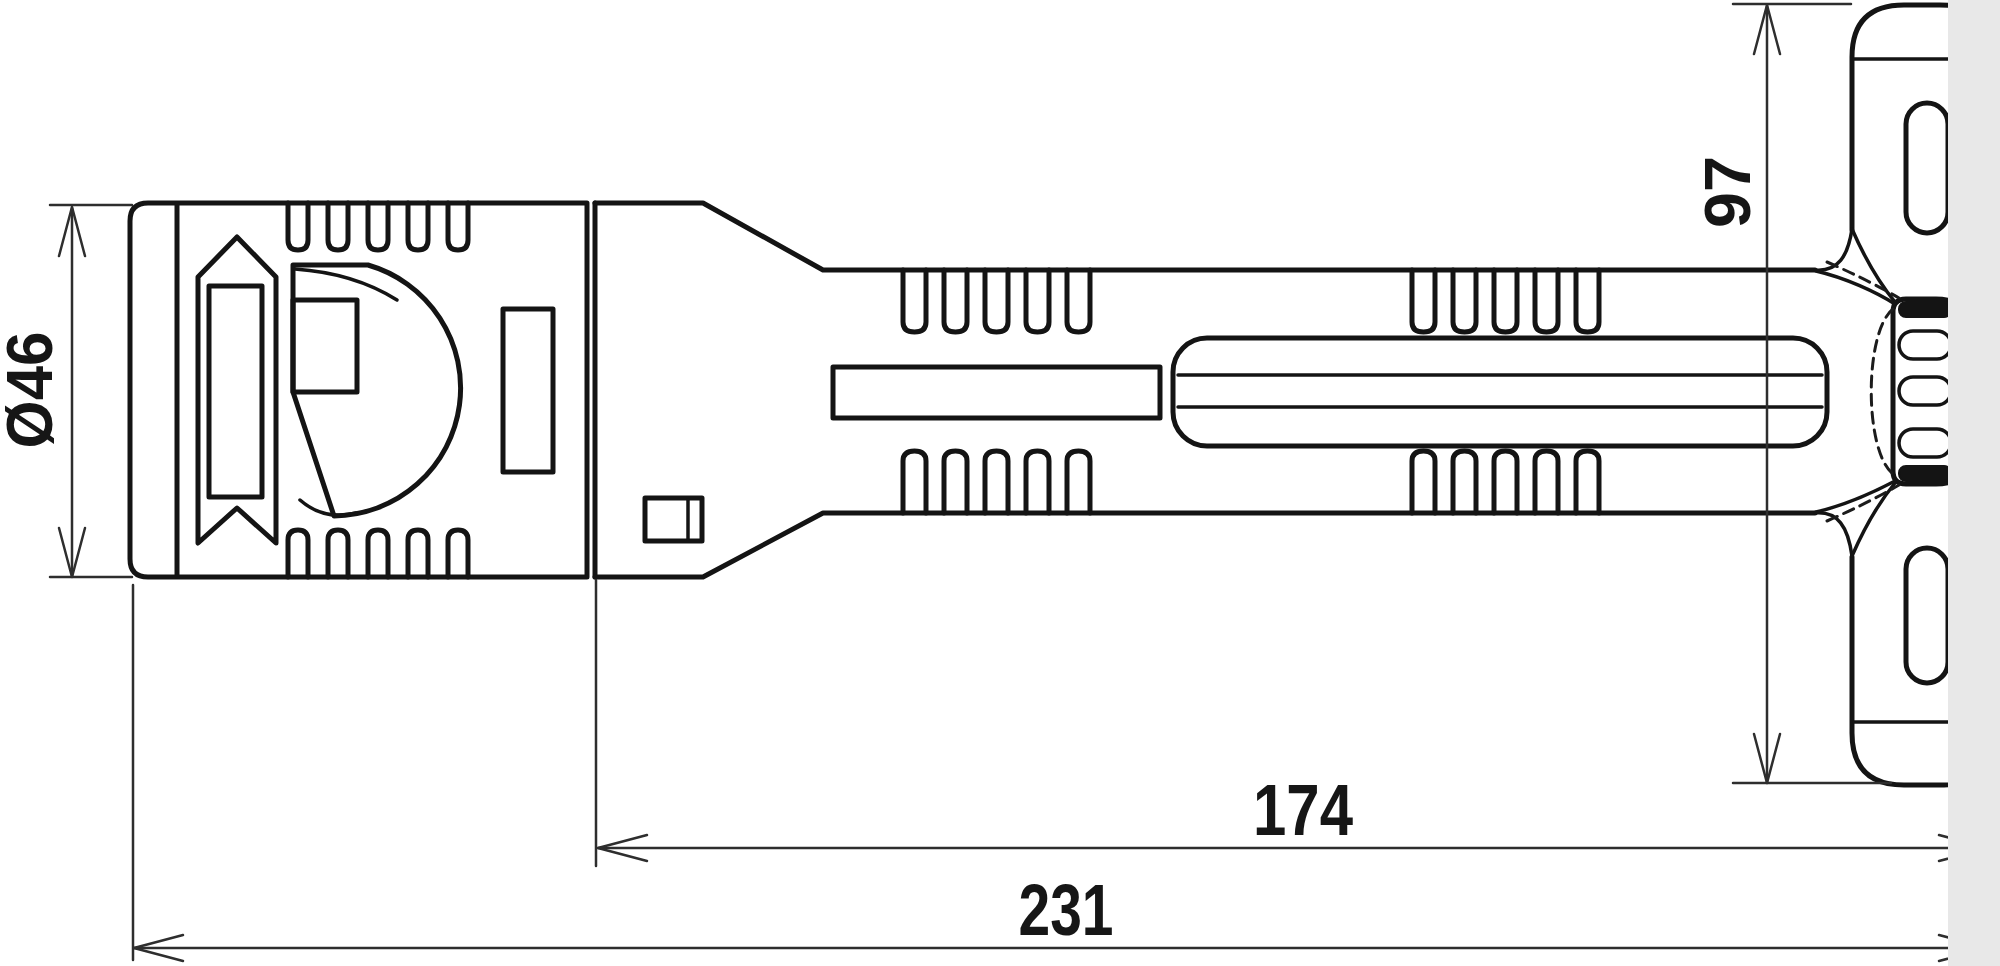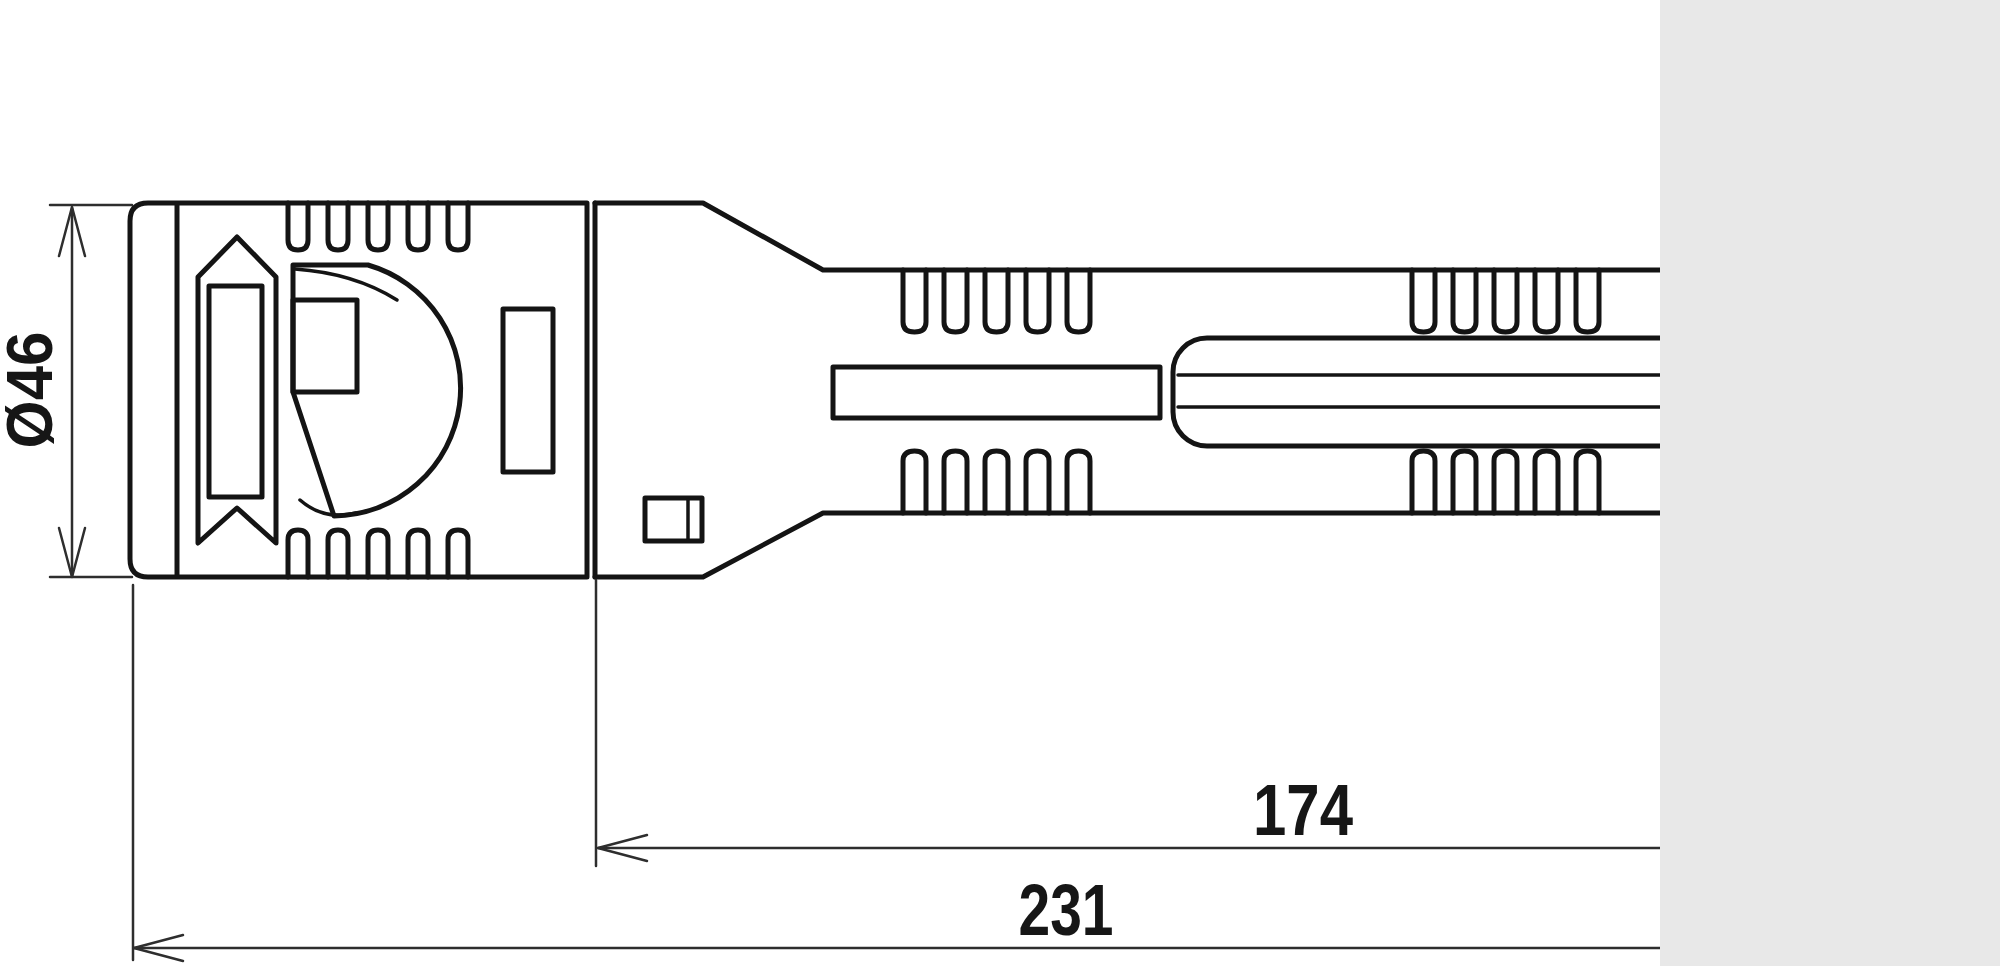--- a/index.html
+++ b/index.html
@@ -5,7 +5,7 @@
   html,body{margin:0;padding:0;background:#e8e8e8;}
   .canvas{
     position:relative;
-    width:1660px;height:966px;
+    width:1948px;height:966px;
     background:#ffffff;
     overflow:hidden;
     font-family:"Liberation Sans", sans-serif;

